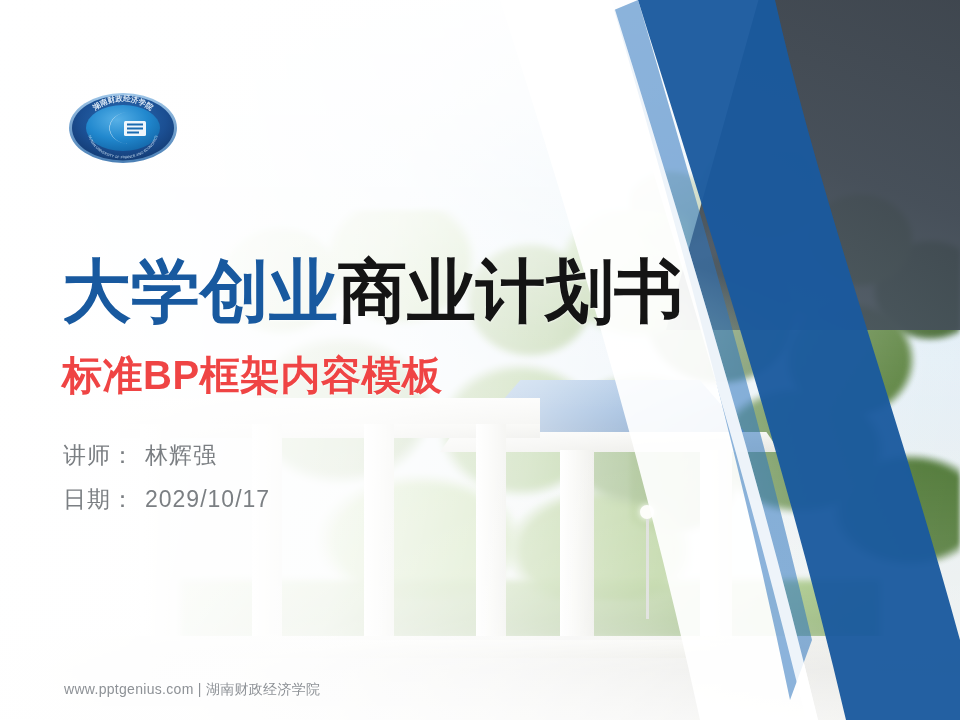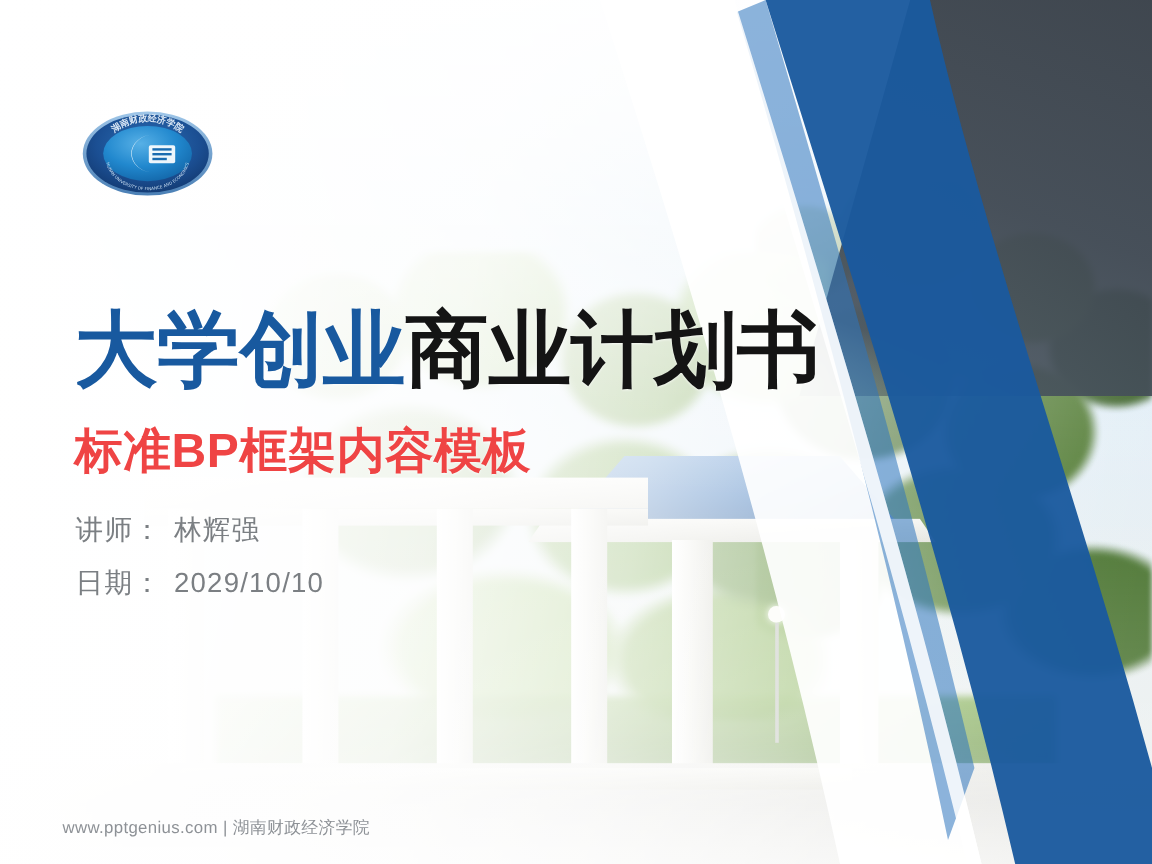--- a/index.html
+++ b/index.html
@@ -165,7 +165,7 @@
     text-shadow: 0 1px 2px rgba(255,255,255,.75);
   }
 
-  .meta { position: absolute; left: 63px; top: 426px; }
+  .meta { position: absolute; left: 63px; top: 440px; }
   .meta-row {
     font-size: 23px; color: #7b7f83; letter-spacing: 1px;
     margin-bottom: 13px; white-space: nowrap;

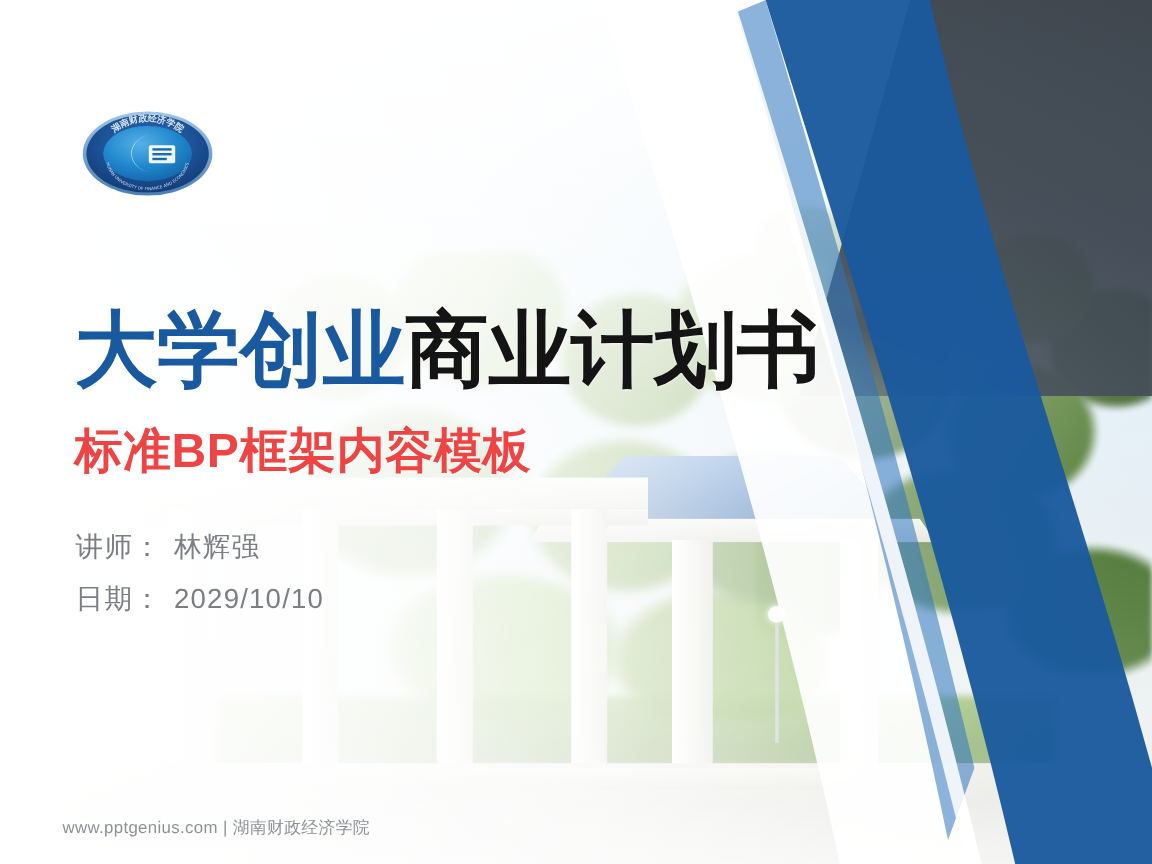--- a/index.html
+++ b/index.html
@@ -264,7 +264,7 @@
       <span class="m-label">讲师：</span><span class="m-value">林辉强</span>
     </div>
     <div class="meta-row">
-      <span class="m-label">日期：</span><span class="m-value">2029/10/10</span>
+      <span class="m-label">日期：</span><span class="m-value">2029/10/17</span>
     </div>
   </div>
 

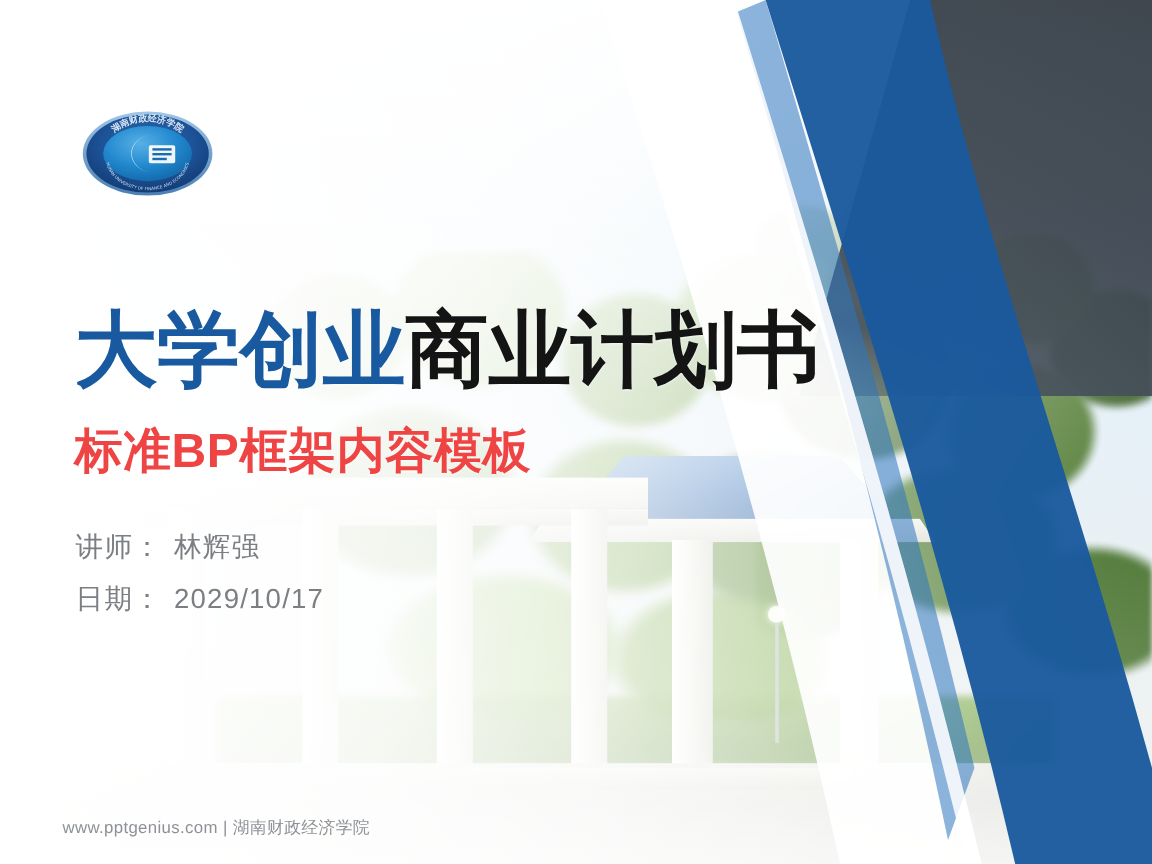--- a/index.html
+++ b/index.html
@@ -173,7 +173,7 @@
   .meta-row .m-label { margin-right: 10px; }
 
   .footer {
-    position: absolute; left: 52px; top: 681px;
+    position: absolute; left: 64px; top: 681px;
     font-size: 14px; color: #8d9196; letter-spacing: .3px; white-space: nowrap;
   }
 </style>

